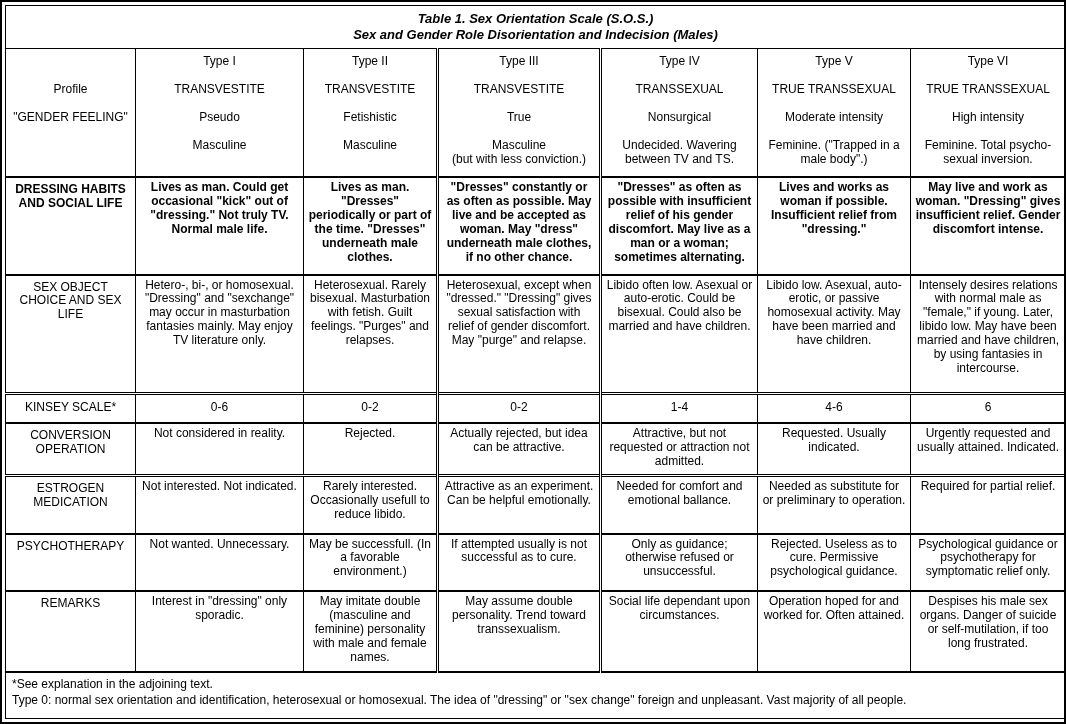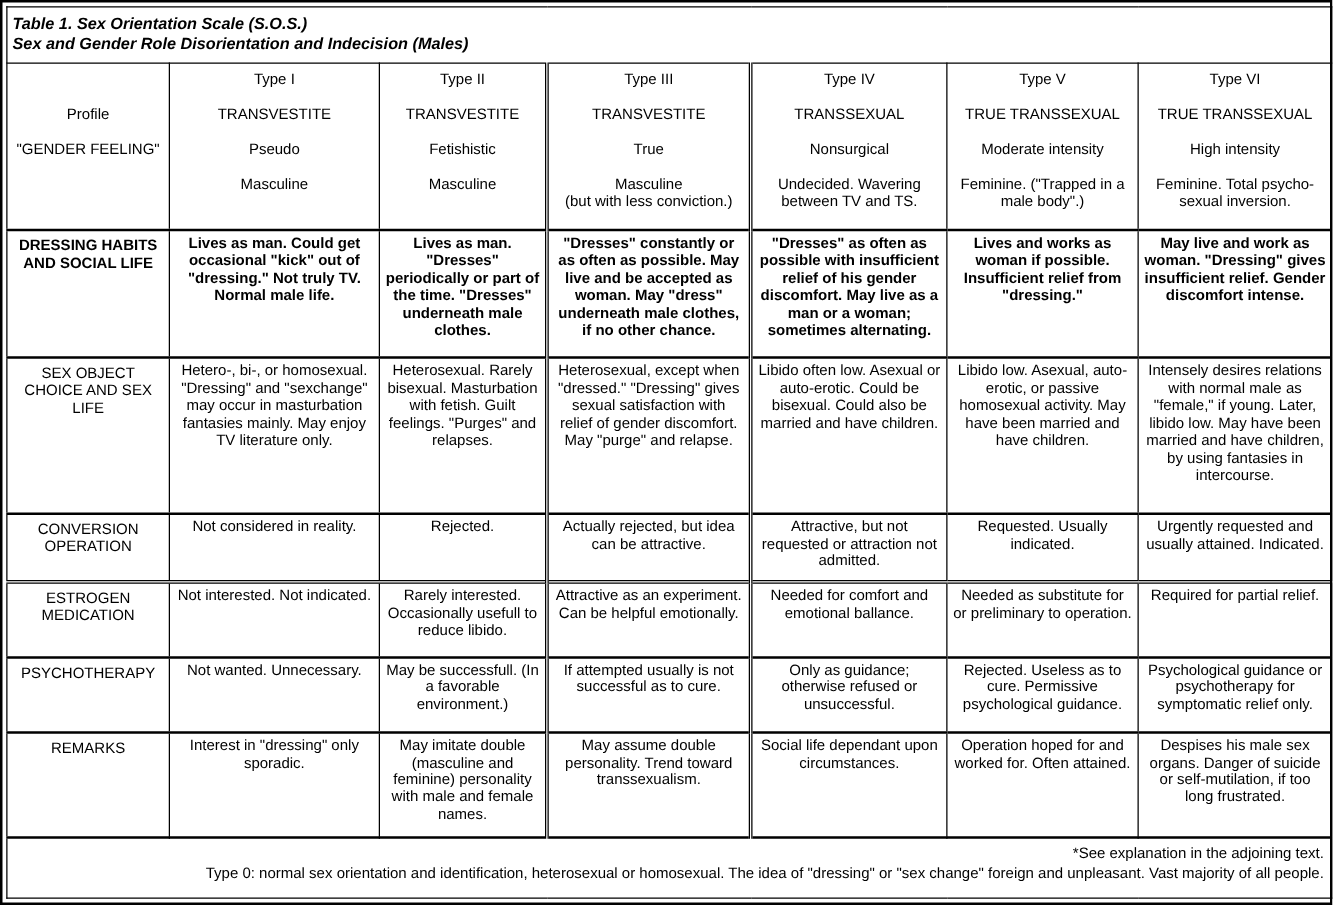--- a/index.html
+++ b/index.html
@@ -28,7 +28,7 @@
     padding:3px 4px;
     overflow:hidden;
   }
-  .title-cell { text-align:left; padding-top:5px; }
+  .title-cell { text-align:center; padding-top:5px; }
   .title-line { font-size:13px; font-weight:bold; font-style:italic; line-height:1.25; }
   .c  { text-align:center; }
   .lbl{ text-align:center; padding-top:5px; }

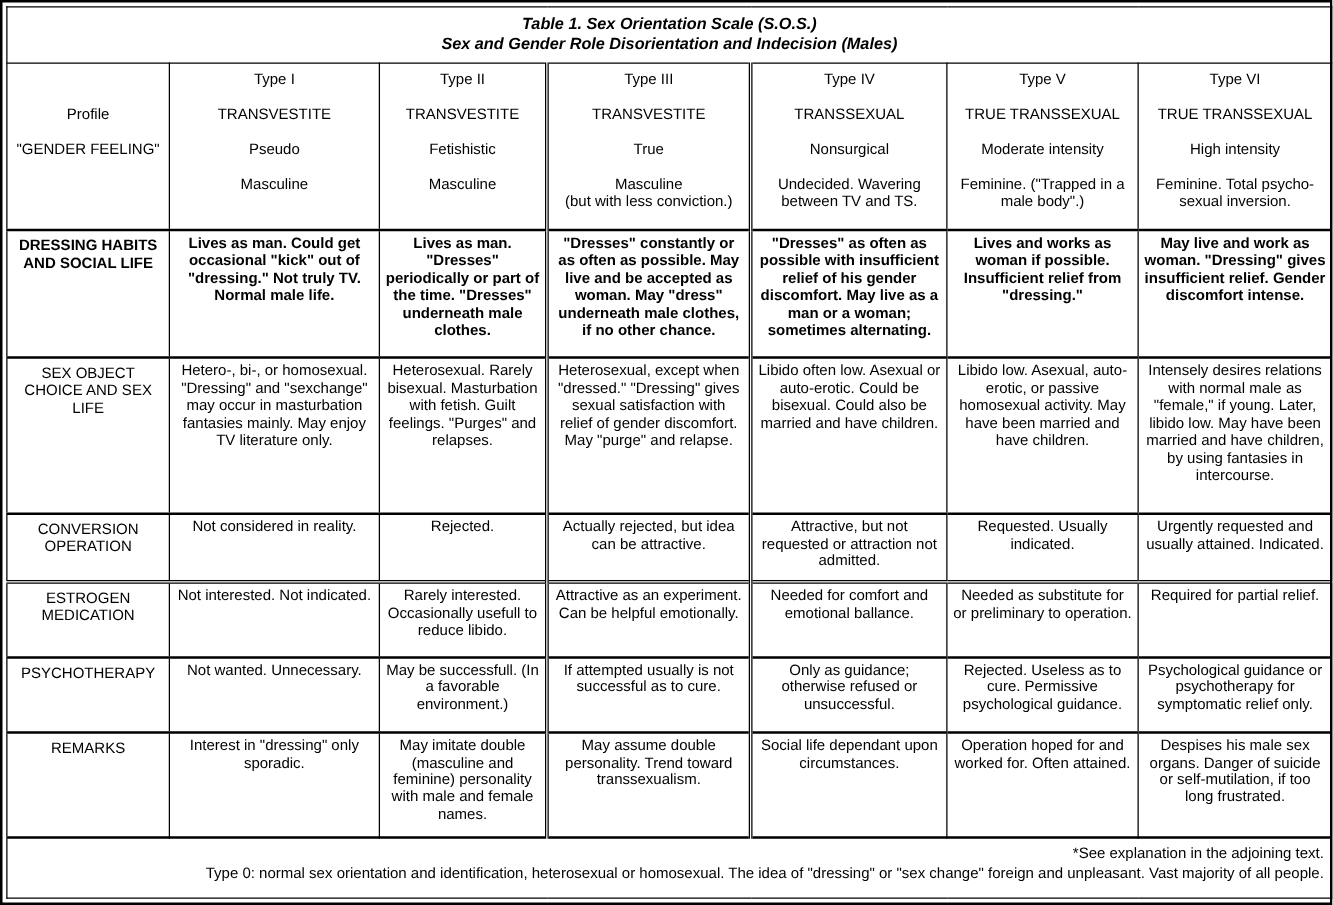--- a/index.html
+++ b/index.html
@@ -146,6 +146,15 @@
     <td class="c">Intensely desires relations with normal male as "female," if young. Later, libido low. May have been married and have children, by using fantasies in intercourse.</td>
   </tr>
 
+  <tr class="r-kinsey btd">
+    <td class="lbl kin">KINSEY SCALE*</td>
+    <td class="c kin">0-6</td>
+    <td class="c kin">0-2</td>
+    <td class="c kin dl">0-2</td>
+    <td class="c kin dl">1-4</td>
+    <td class="c kin">4-6</td>
+    <td class="c kin">6</td>
+  </tr>
 
   <tr class="r-conv bt2">
     <td class="lbl">CONVERSION OPERATION</td>

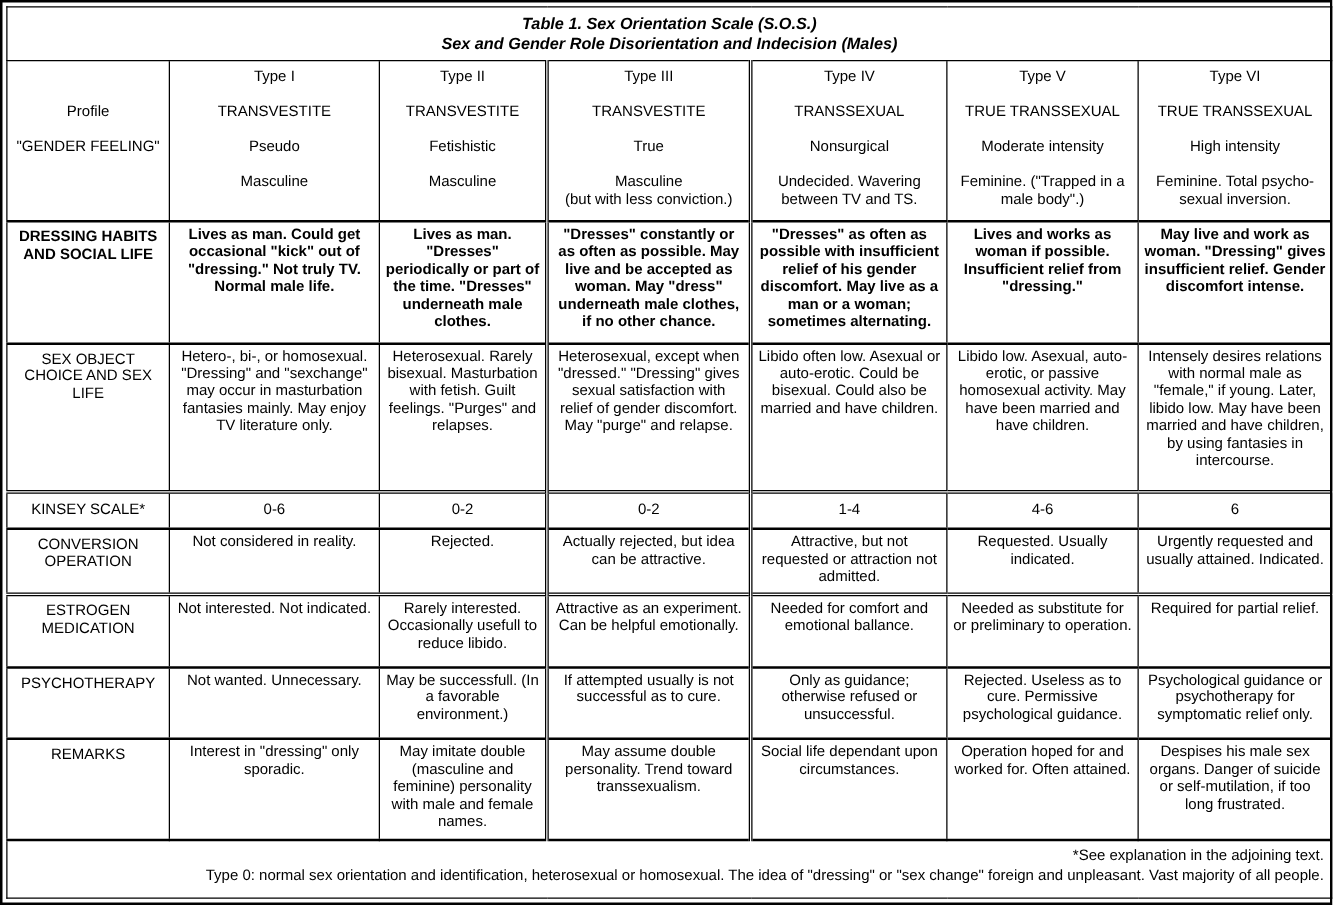--- a/index.html
+++ b/index.html
@@ -54,7 +54,7 @@
   .slot { height:28px; text-align:center; }
   .slot.feeling { height:auto; white-space:pre-line; }
   .kin { vertical-align:middle; padding-top:1px; }
-  .foot-cell { text-align:right; padding:4px 6px; vertical-align:top; }
+  .foot-cell { text-align:left; padding:4px 6px; vertical-align:top; }
   .foot-line { font-size:12px; line-height:1.3; }
 </style>
 </head>

